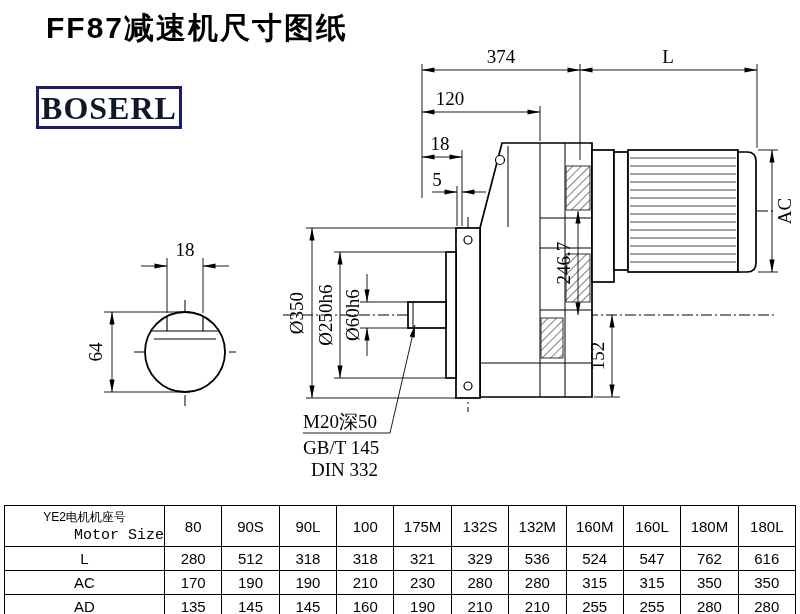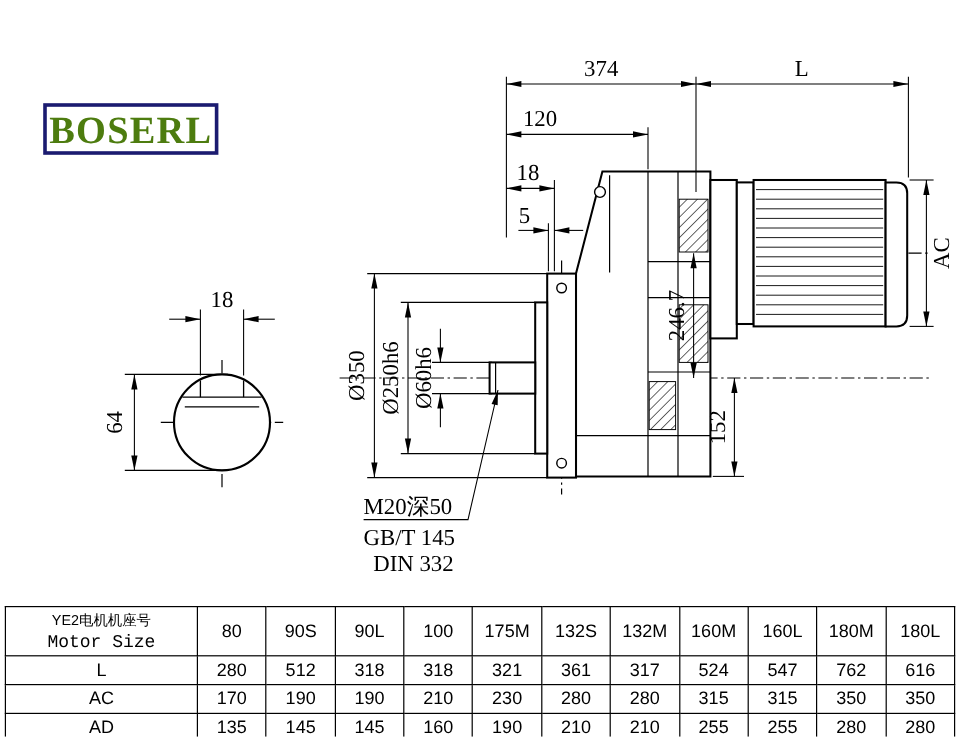--- a/index.html
+++ b/index.html
@@ -26,6 +26,7 @@
 
 <div id="app">
 
+  <div class="title">FF87减速机尺寸图纸</div>
 
   <div class="logo">
     <span>BOSERL</span>

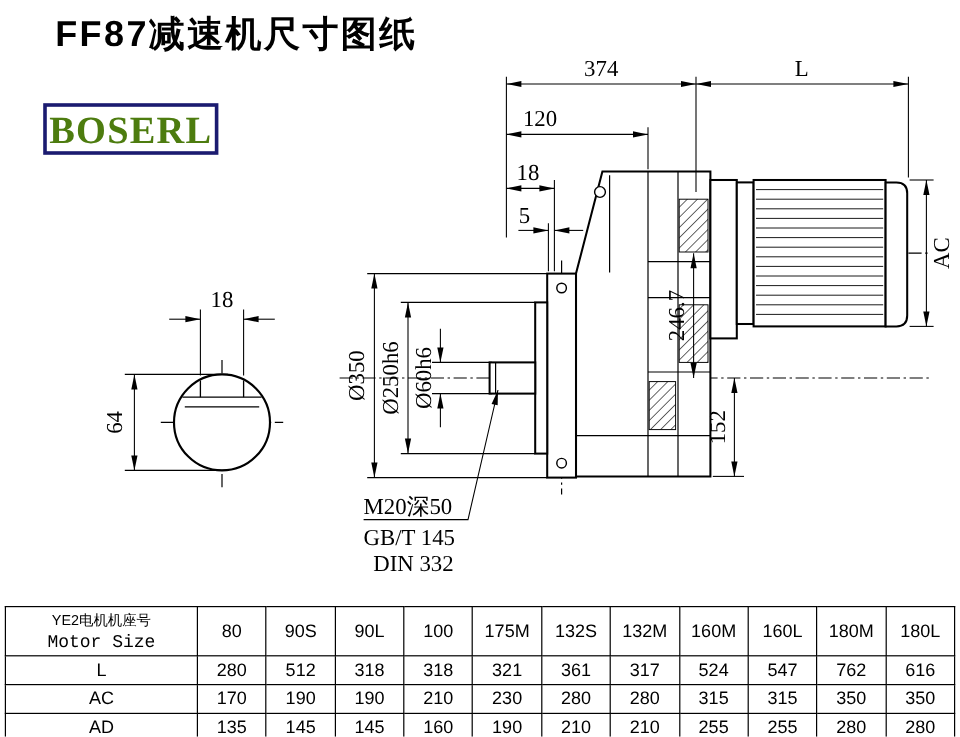--- a/index.html
+++ b/index.html
@@ -10,7 +10,7 @@
   .logo{position:absolute;left:36px;top:86px;width:140px;height:37px;border:3px solid #1b1b70;
         display:flex;align-items:center;justify-content:center;background:#fff;}
   .logo span{font-family:"Liberation Serif",serif;font-weight:bold;font-size:32px;
-             color:#4d7c0f;letter-spacing:1px;line-height:1;}
+             color:#0f172a;letter-spacing:1px;line-height:1;}
   svg.drawing{position:absolute;left:0;top:0;}
   text.dim{font-family:"Liberation Serif",serif;font-size:19px;fill:#000;stroke:none;}
   table.spec{position:absolute;left:4px;top:505px;width:792px;border-collapse:collapse;

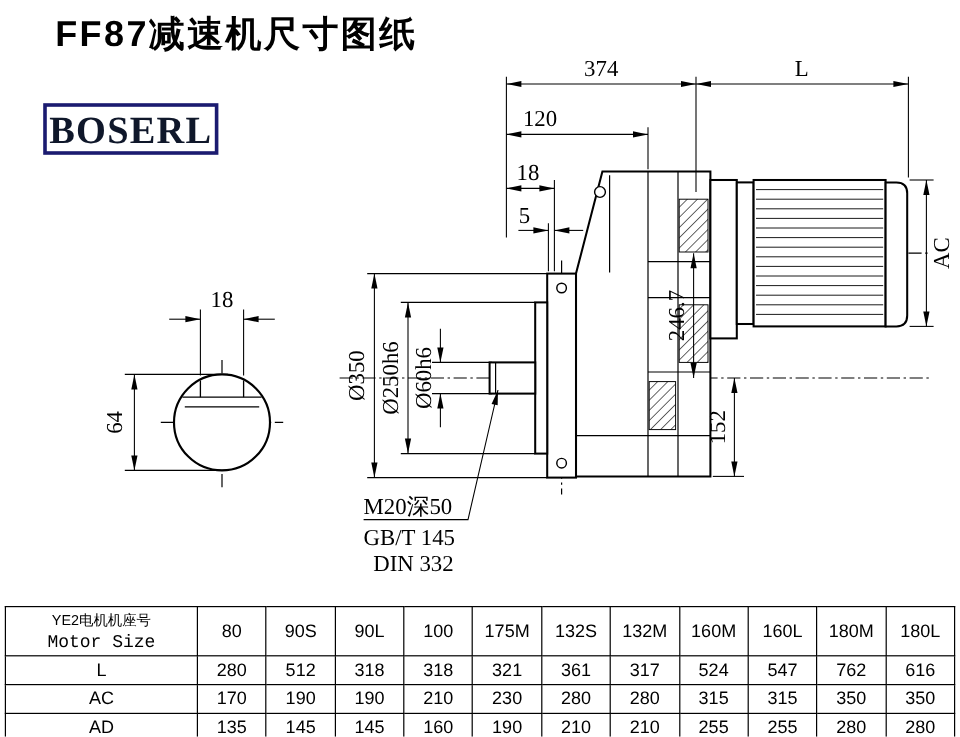--- a/index.html
+++ b/index.html
@@ -19,7 +19,7 @@
                 font-size:15px;padding:0;height:23px;overflow:hidden;white-space:nowrap;}
   table.spec tr.hdr td{height:40px;}
   .hl1{font-size:12px;line-height:19px;}
-  .hl2{font-size:15px;line-height:18px;font-family:"Liberation Mono",monospace;}
+  .hl2{font-size:15px;line-height:18px;font-family:"Liberation Mono",monospace;text-align:right;}
 </style>
 </head>
 <body>

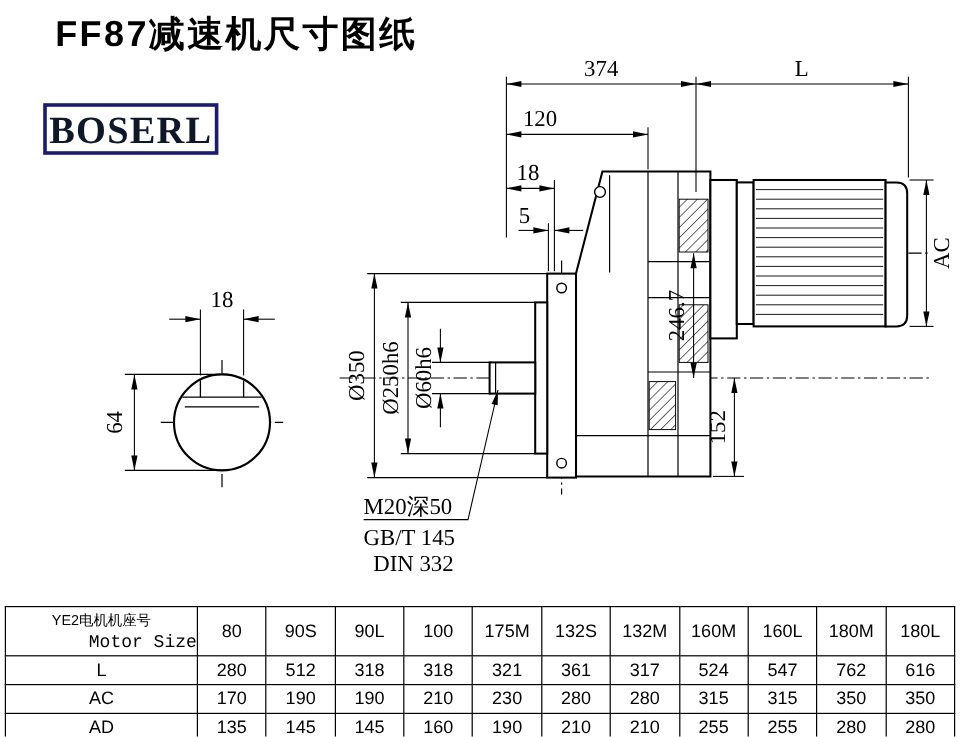--- a/index.html
+++ b/index.html
@@ -214,7 +214,7 @@
       <td>318</td>
       <td>318</td>
       <td>321</td>
-      <td>361</td>
+      <td>329</td>
       <td>317</td>
       <td>524</td>
       <td>547</td>

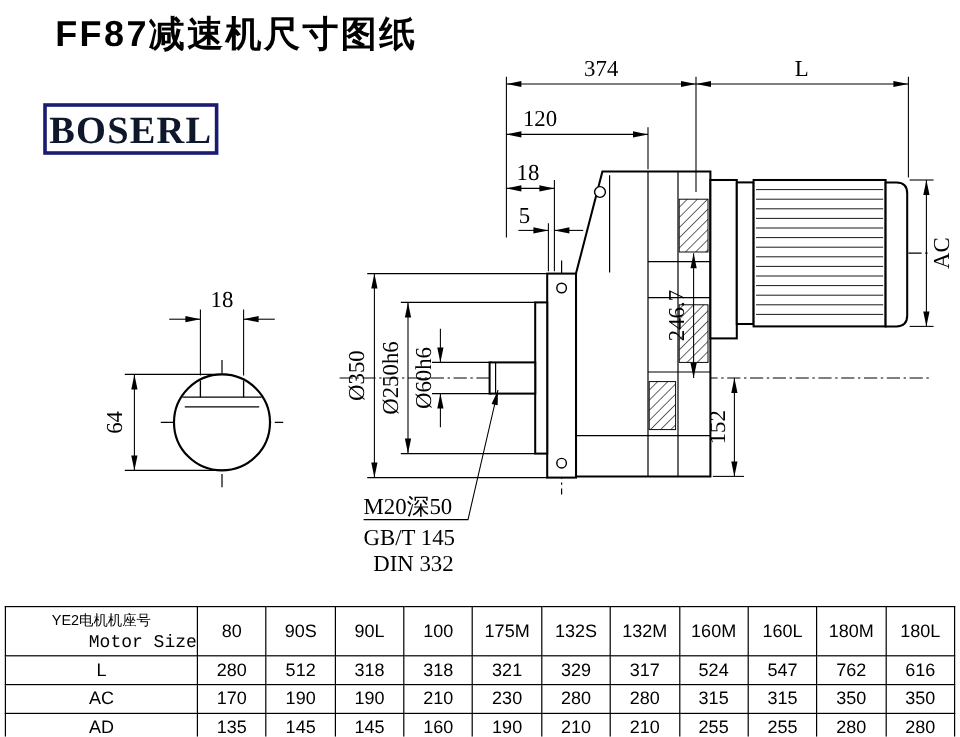--- a/index.html
+++ b/index.html
@@ -215,7 +215,7 @@
       <td>318</td>
       <td>321</td>
       <td>329</td>
-      <td>317</td>
+      <td>536</td>
       <td>524</td>
       <td>547</td>
       <td>762</td>

